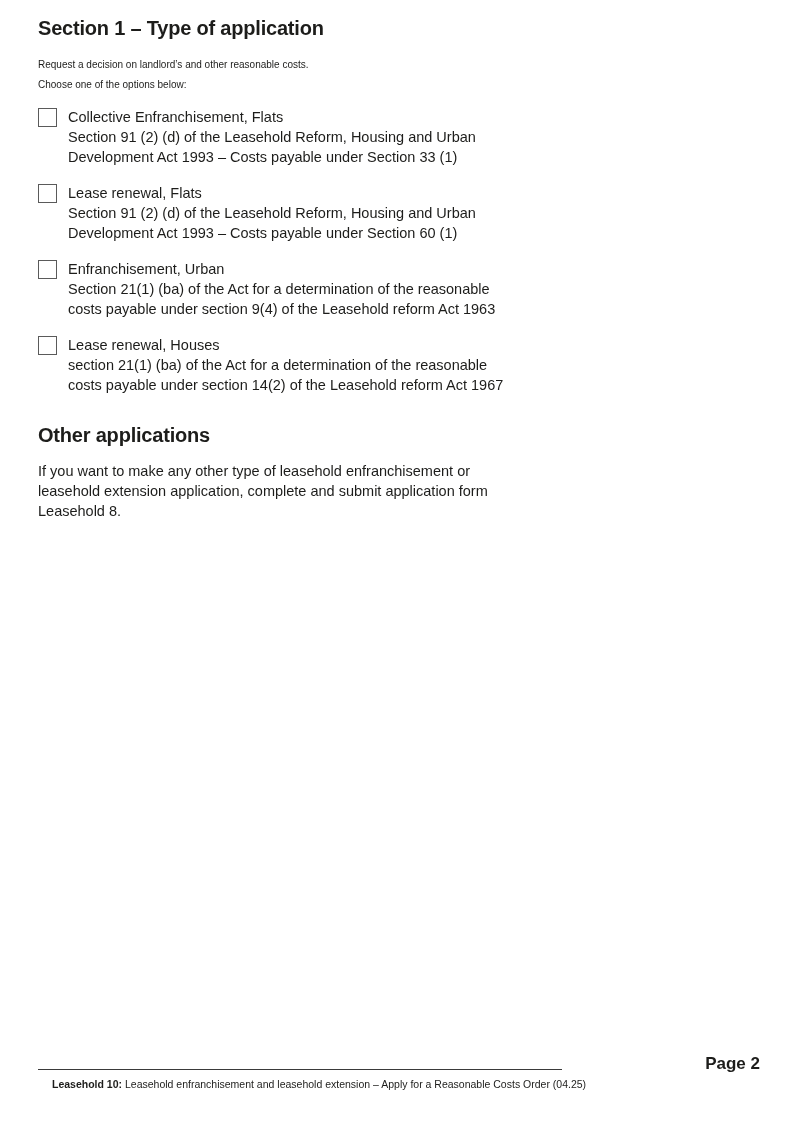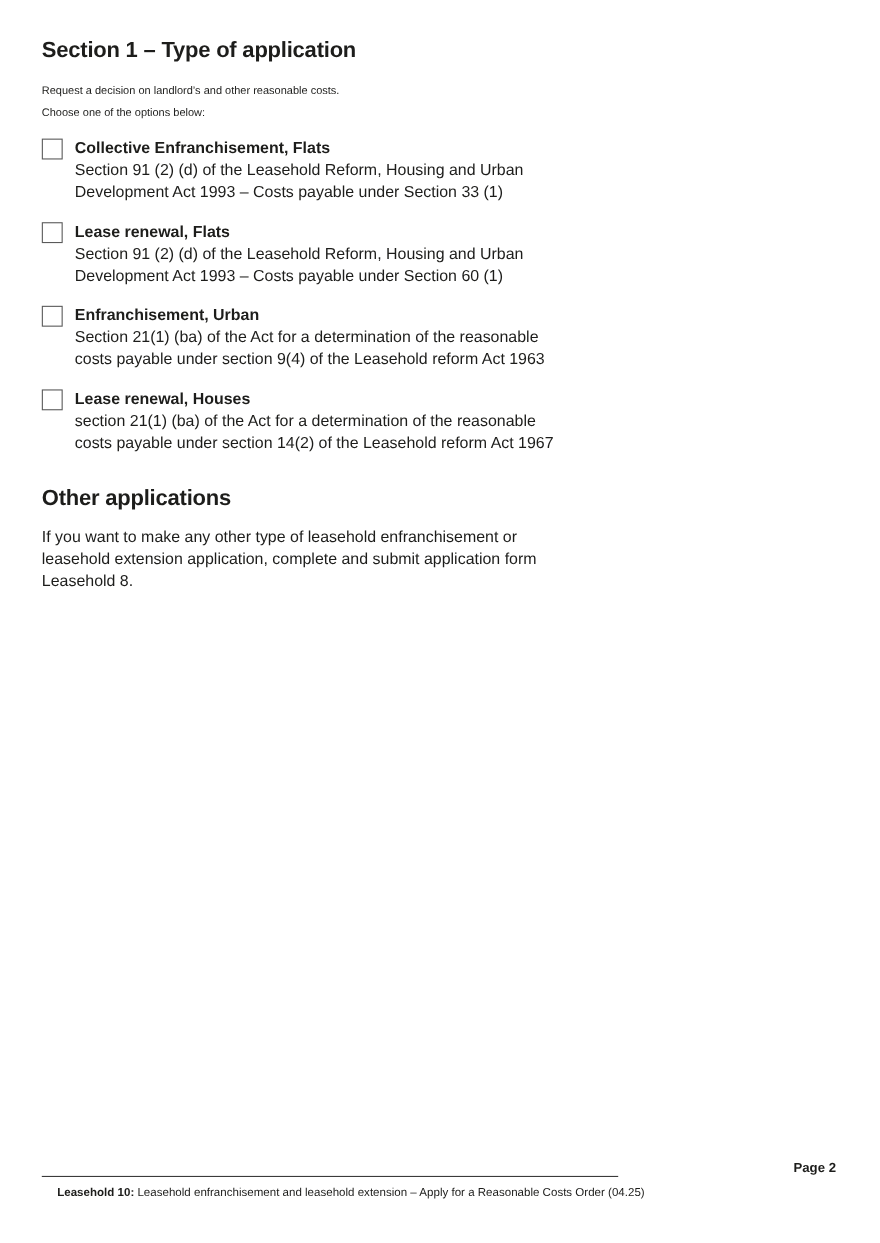--- a/index.html
+++ b/index.html
@@ -15,7 +15,7 @@
   .content {
     position: absolute;
     left: 38px;
-    top: 34px;
+    top: 16px;
     width: 540px;
   }
   .h1 {

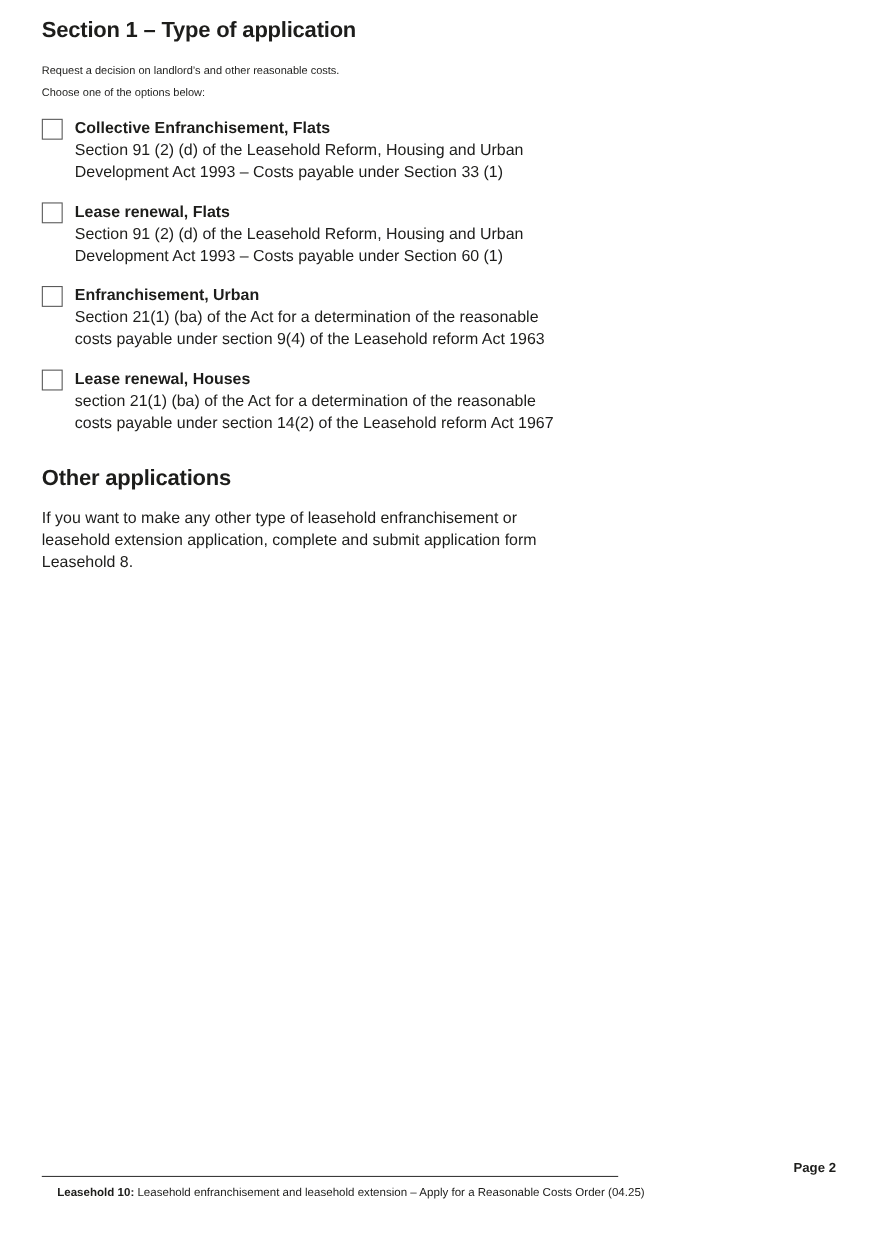--- a/index.html
+++ b/index.html
@@ -52,7 +52,7 @@
     line-height: 20px;
   }
   .option-title {
-    font-weight: 700;
+    font-weight: 400;
   }
   .h2 {
     margin-top: 28px;

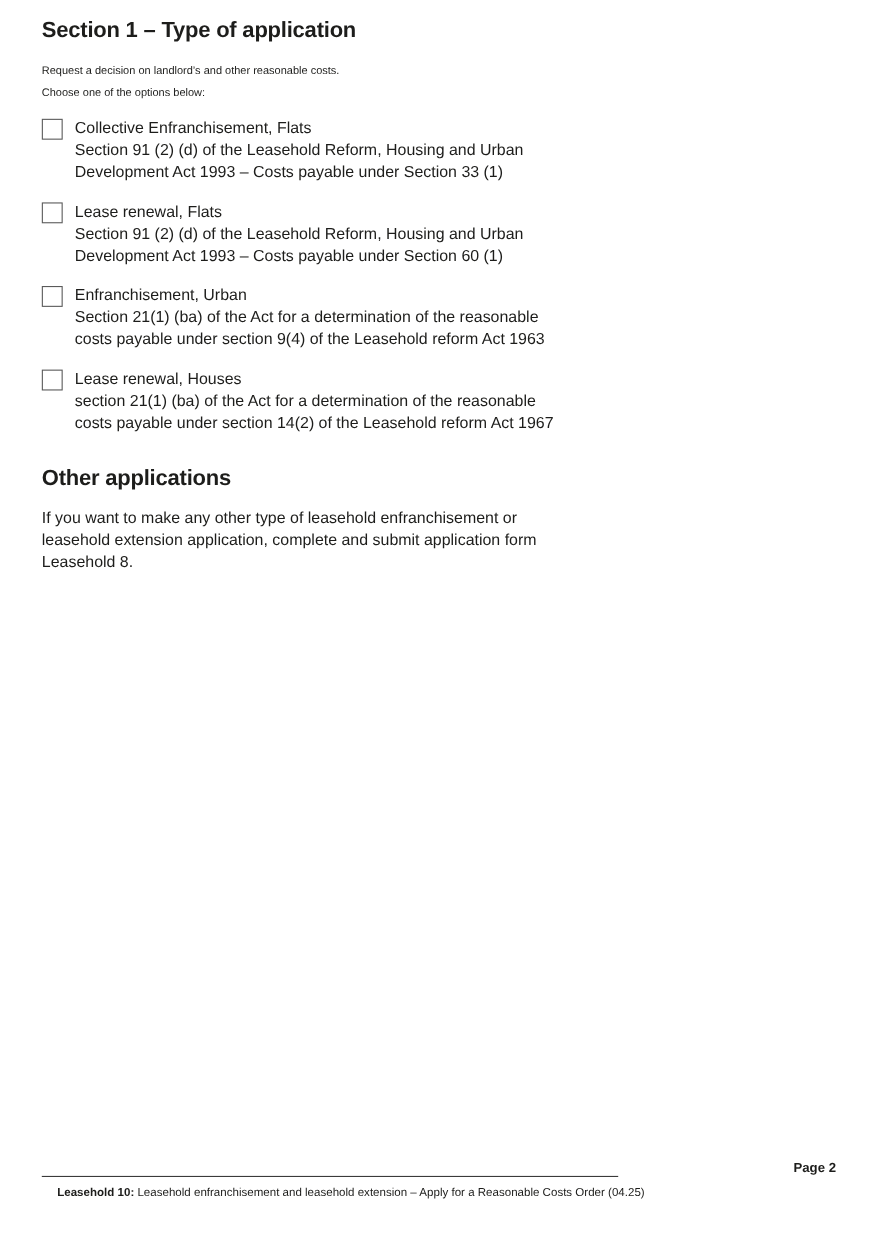--- a/index.html
+++ b/index.html
@@ -70,7 +70,7 @@
     position: absolute;
     top: 1054px;
     right: 40px;
-    font-size: 12px;
+    font-size: 17px;
     font-weight: 700;
     padding-left: 20px;
   }

